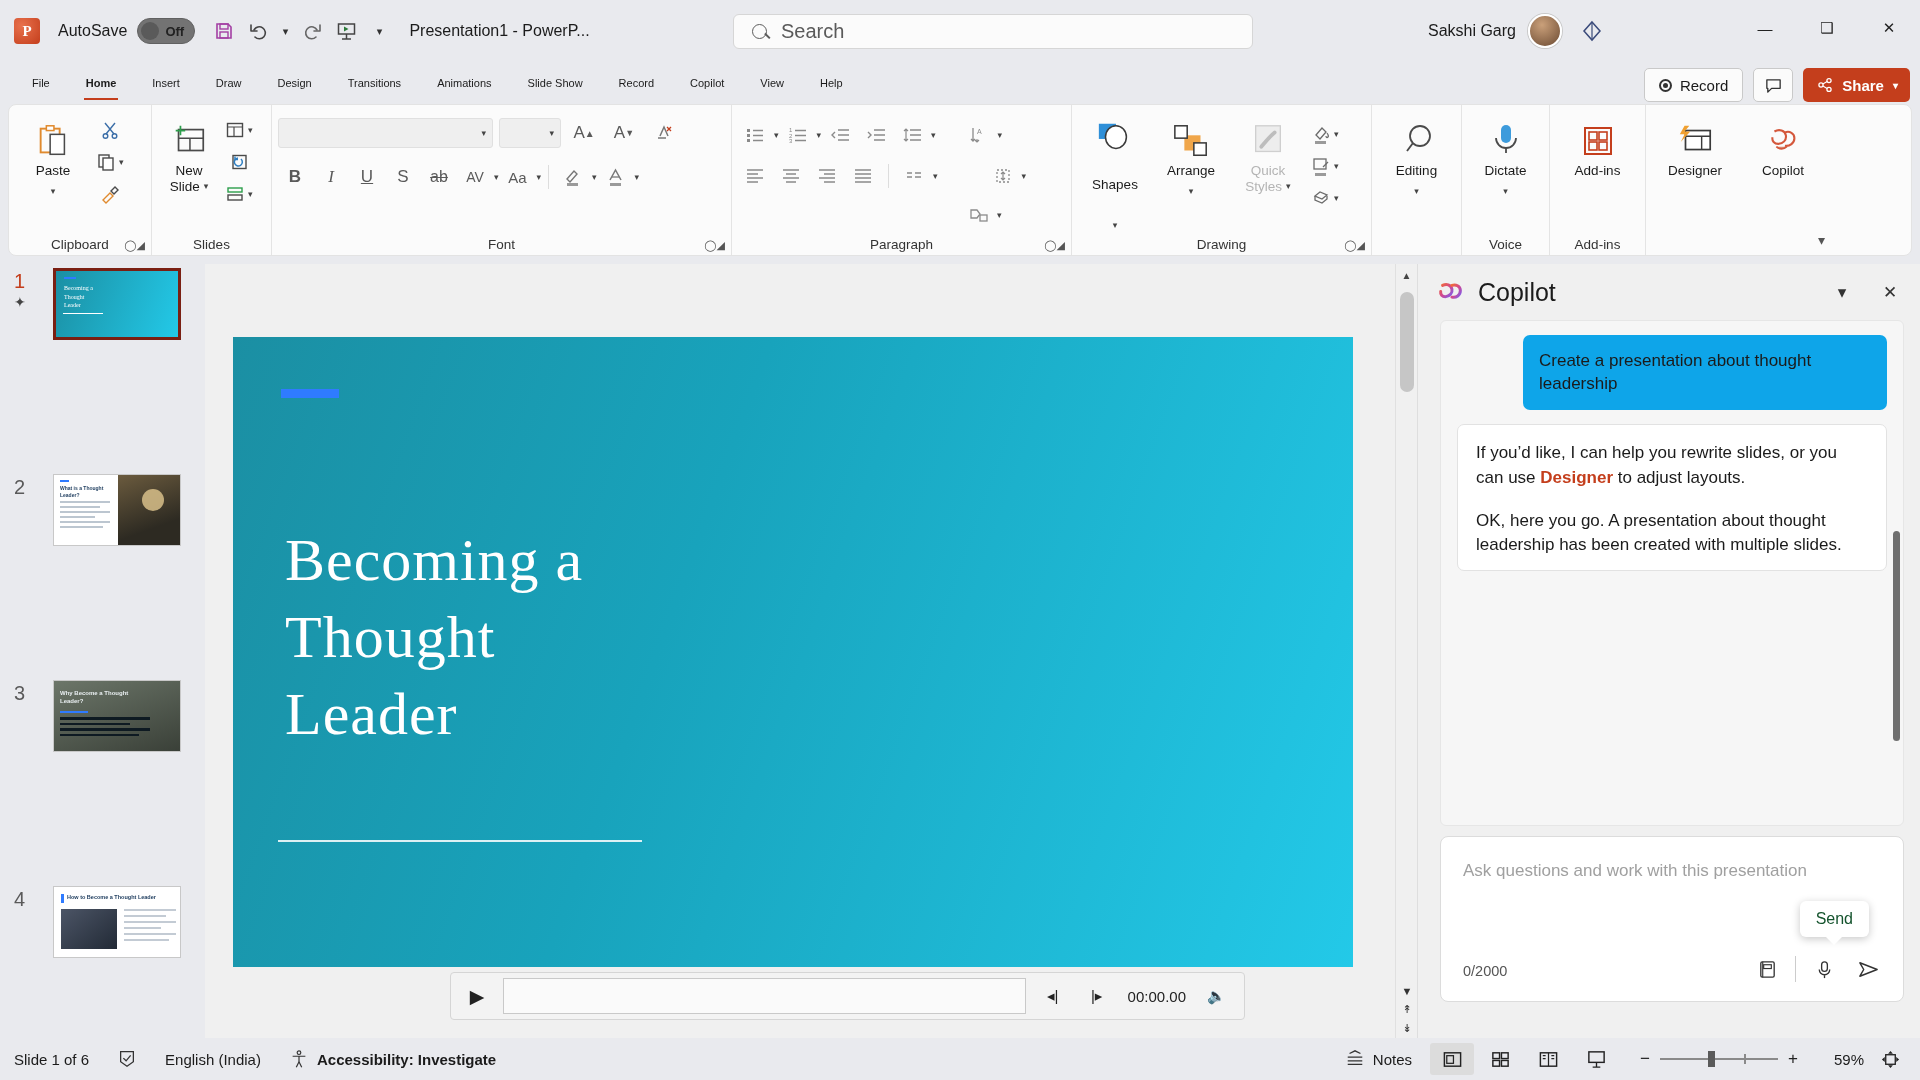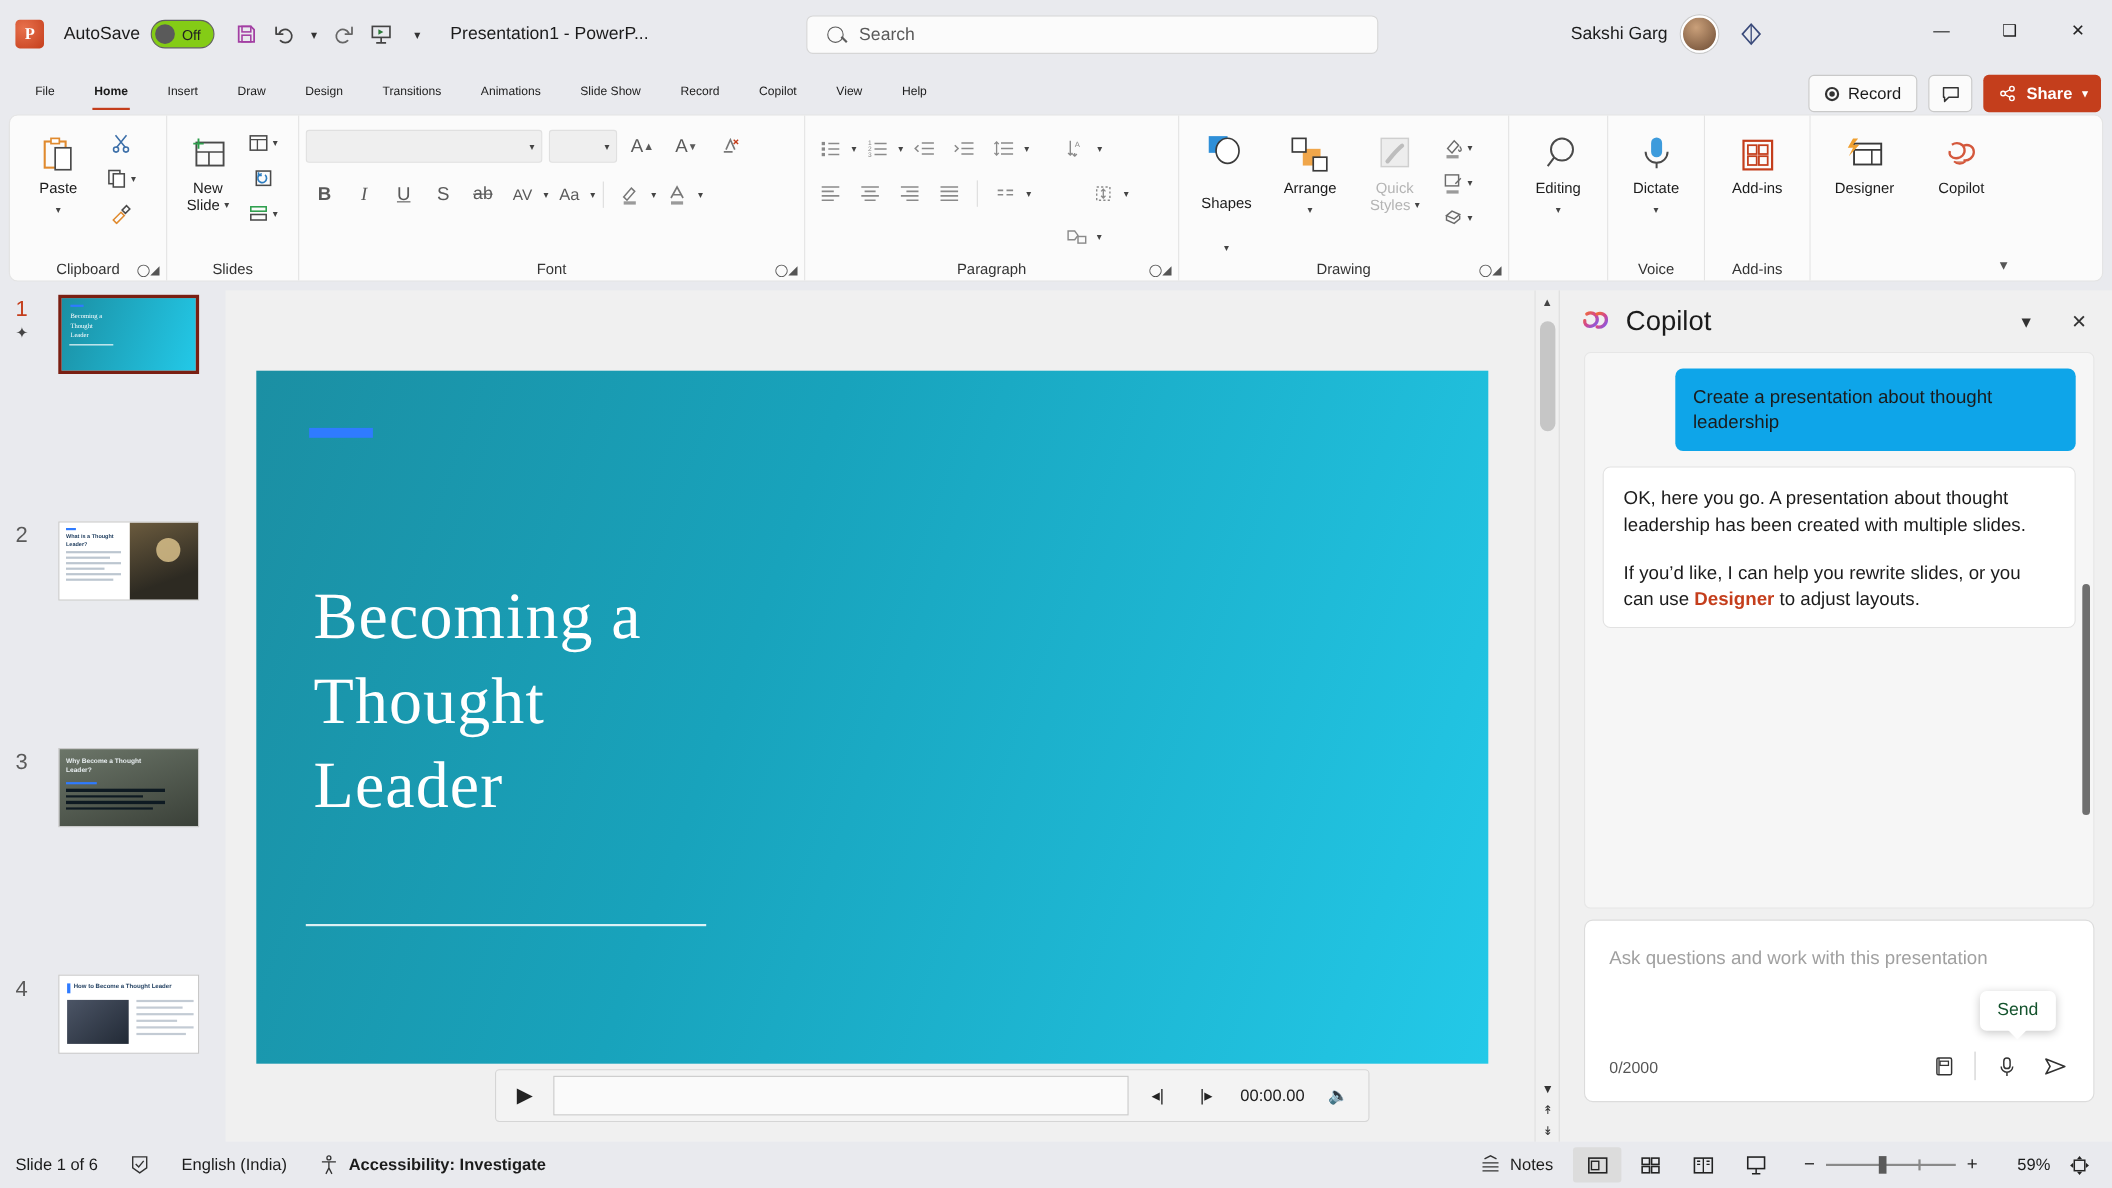--- a/index.html
+++ b/index.html
@@ -26,8 +26,9 @@
   .autosave-label { margin-left:18px; font-size:16px; color:#1b1b1b; }
   .toggle {
     margin-left:10px; width:58px; height:26px; border-radius:13px;
-    border:1.5px solid #616161; background:#84cc16; display:flex; align-items:center;
+    border:1.5px solid #616161; background:#737373; display:flex; align-items:center;
     position:relative;
+    font-weight:bold;
   }
   .toggle .knob { width:18px;height:18px;border-radius:50%;background:#5a5a5a;margin-left:3px; }
   .toggle .tlabel { font-size:13px; color:#222; margin-left:6px; }

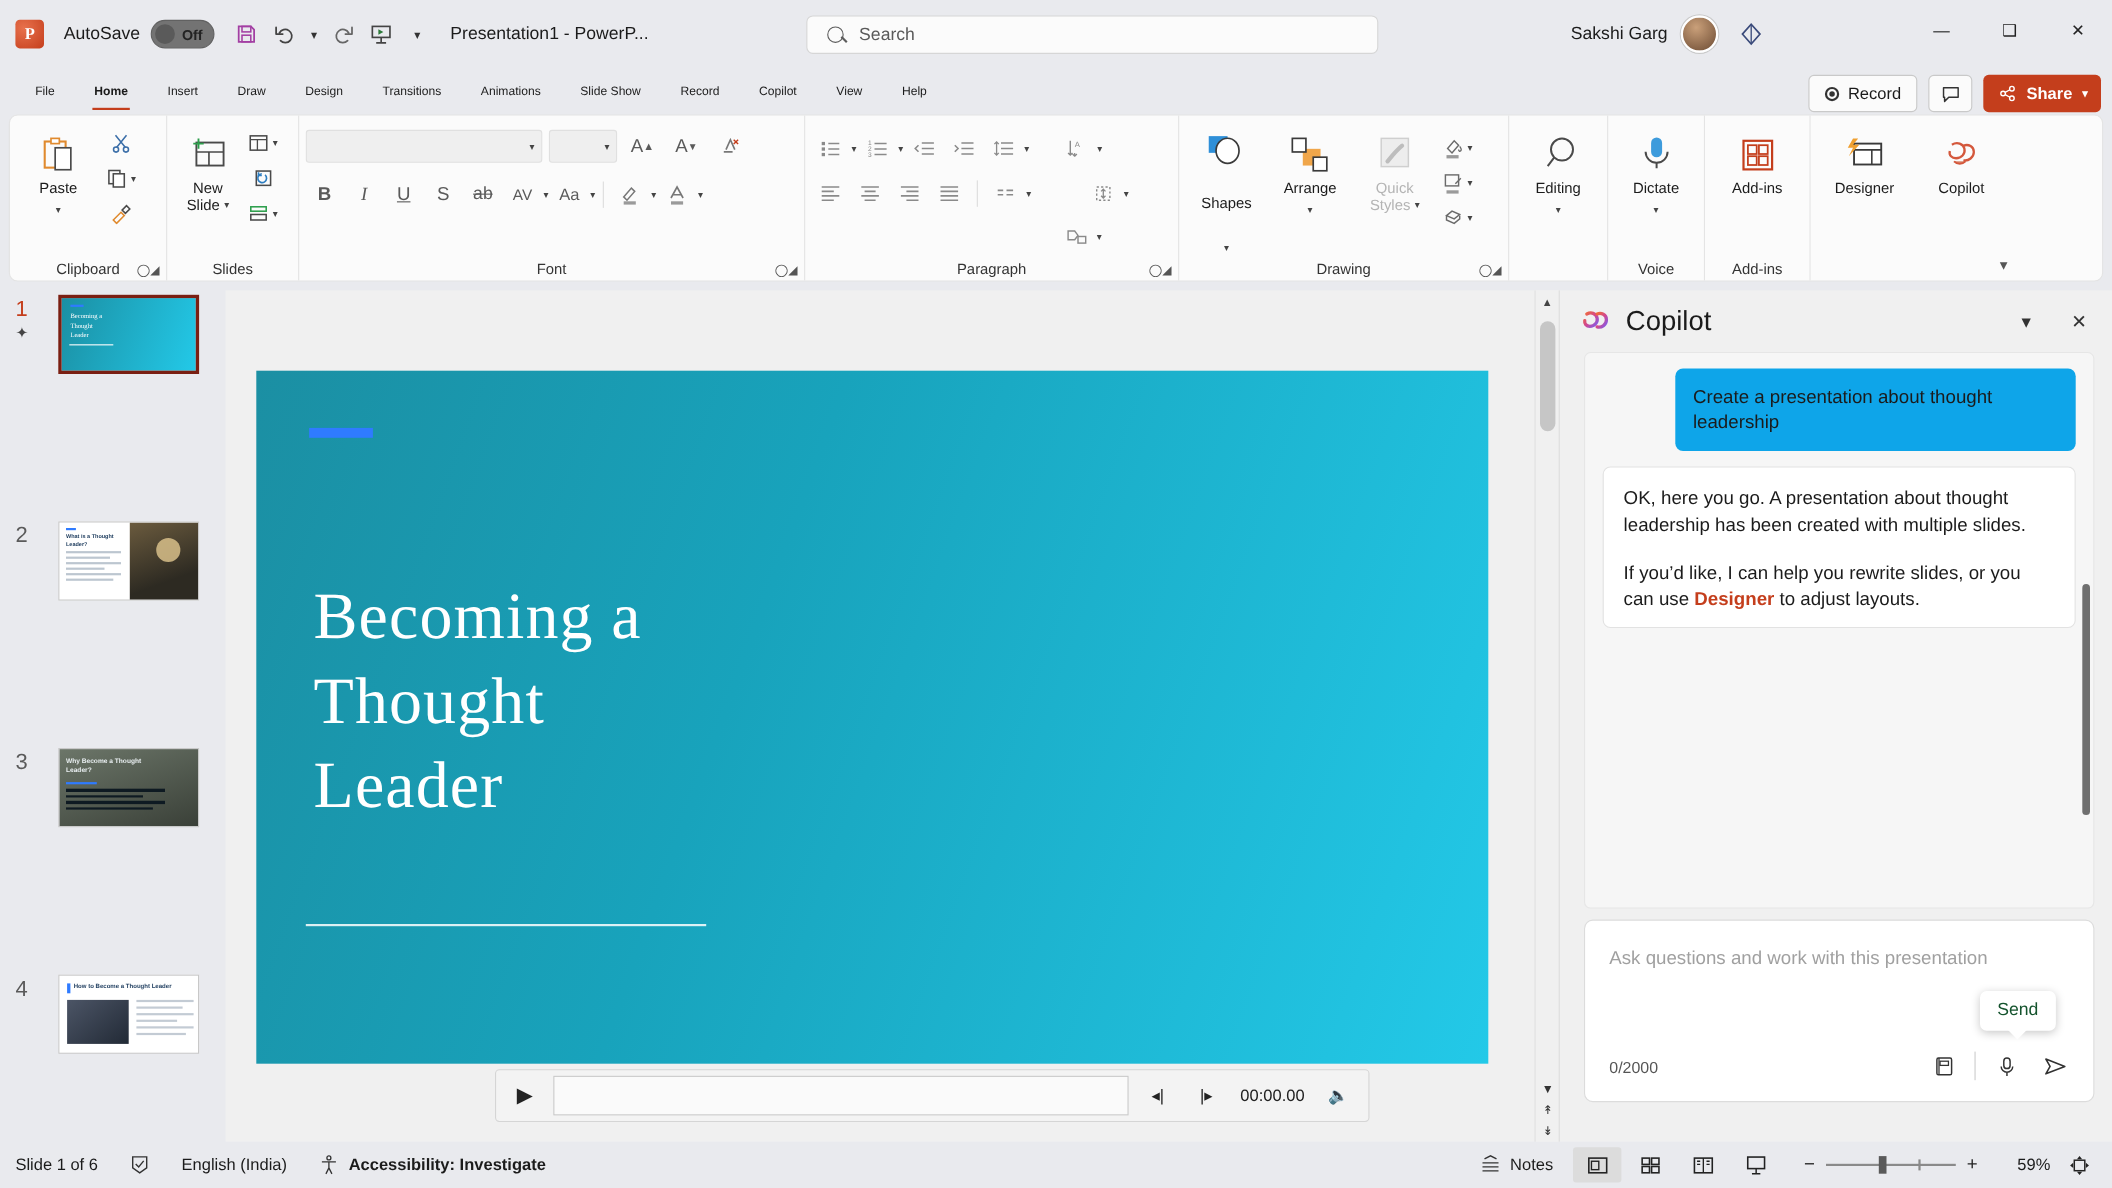--- a/index.html
+++ b/index.html
@@ -48,7 +48,7 @@
   }
   .searchbox .mag { width:15px;height:15px;border:1.6px solid #5c5c5c;border-radius:50%;position:relative;flex:none;}
   .searchbox .mag:after{content:"";position:absolute;width:7px;height:1.6px;background:#5c5c5c;transform:rotate(45deg);right:-5px;bottom:1px;}
-  .searchbox .ph { font-size:16px; color:#5a5a5a; }
+  .searchbox .ph { font-size:20px; color:#5a5a5a; }
 
   .user-area { position:absolute; right:310px; top:0; height:62px; display:flex; align-items:center; gap:12px;}
   .user-name { font-size:16px; color:#1b1b1b; }

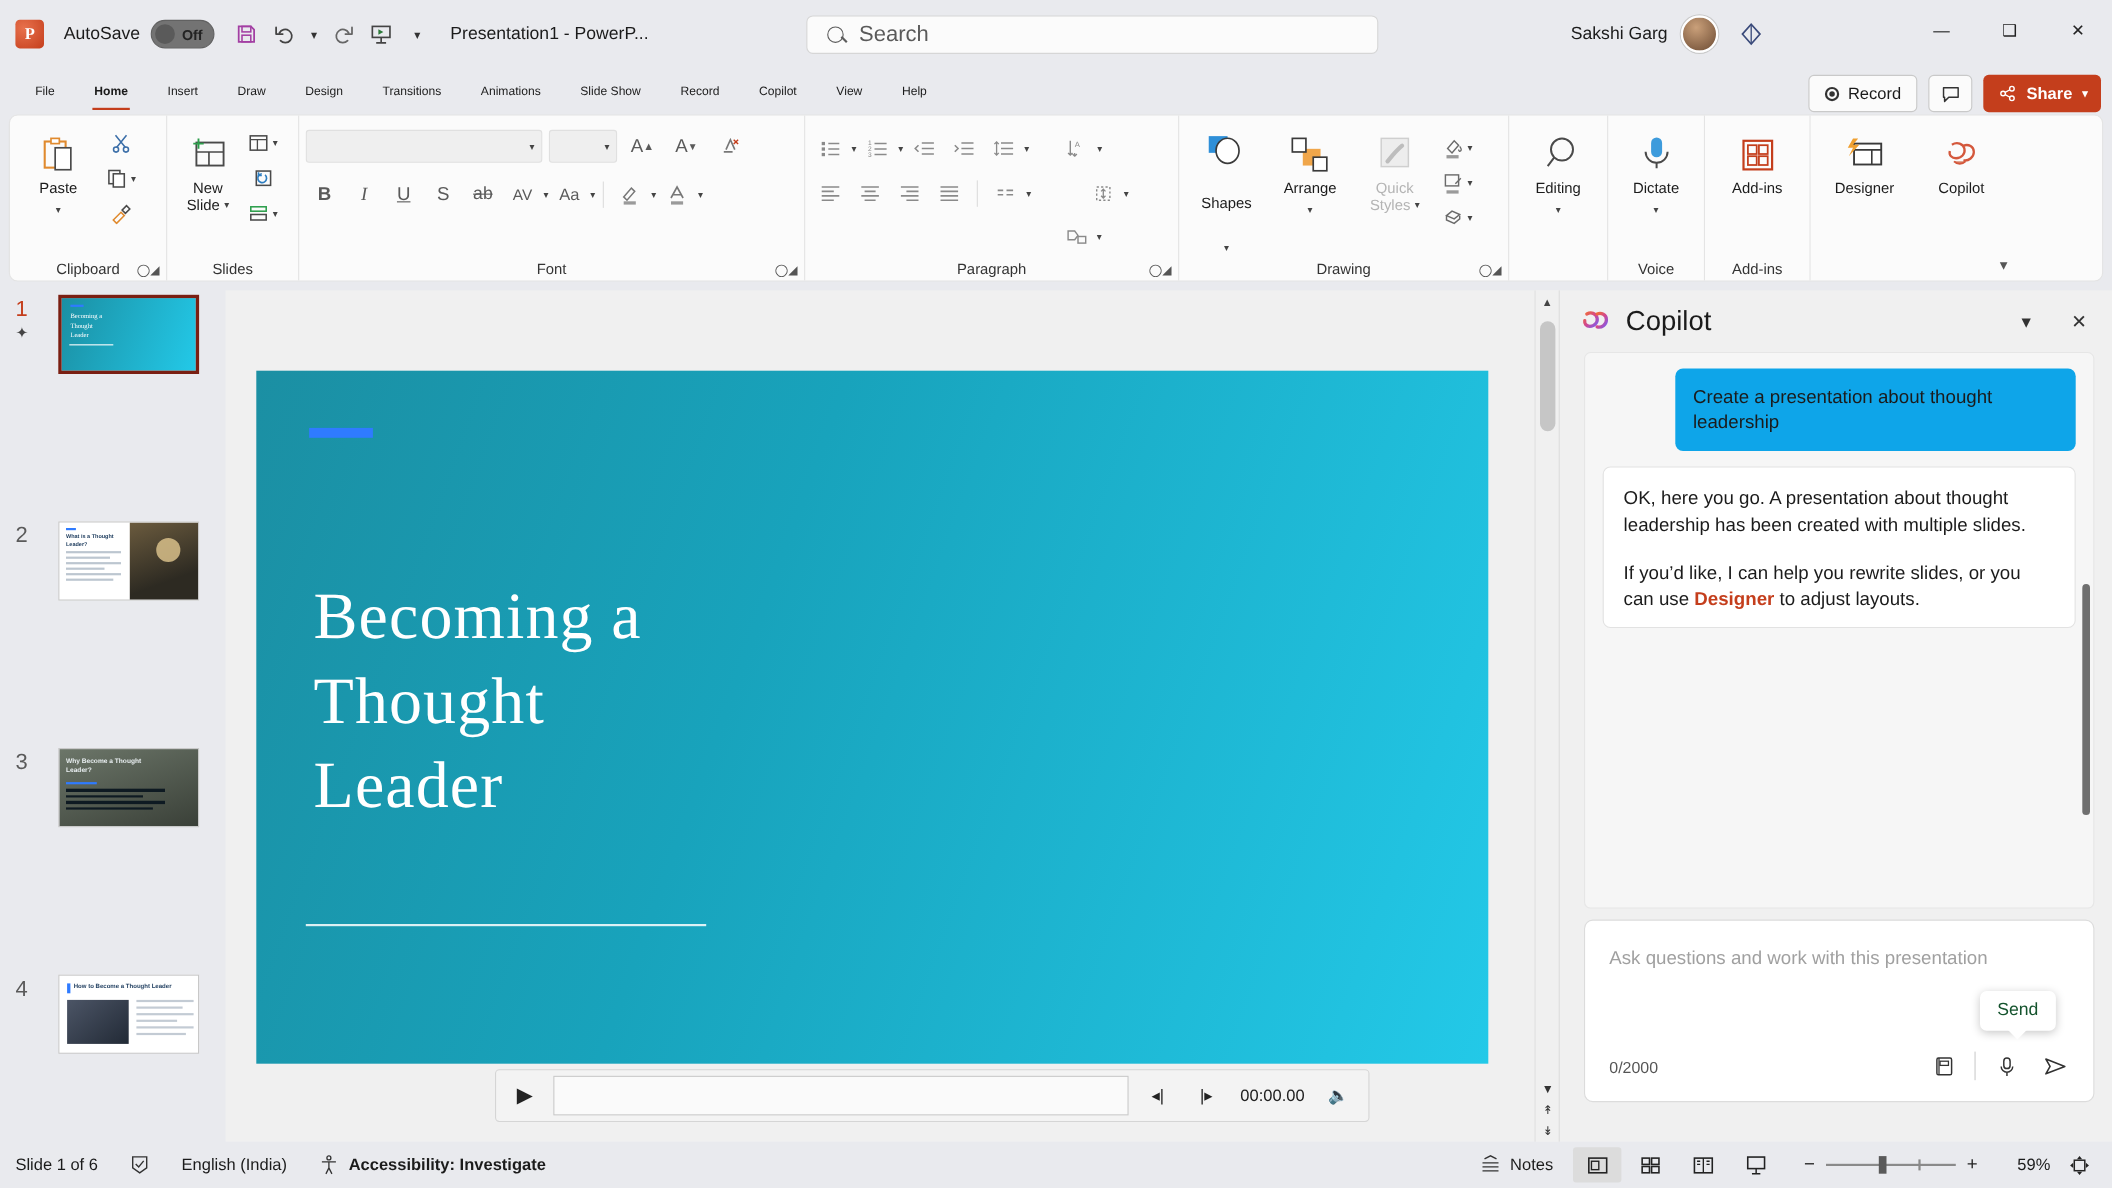--- a/index.html
+++ b/index.html
@@ -812,8 +812,8 @@
         <div class="bubble-user">Create a presentation about thought leadership</div>
 
         <div class="bubble-bot">
+          <p><span>If you’d like, I can help you rewrite slides, or you can use </span><span class="designer-kw">Designer</span><span> to adjust layouts.</span></p>
           <p>OK, here you go. A presentation about thought leadership has been created with multiple slides.</p>
-          <p><span>If you’d like, I can help you rewrite slides, or you can use </span><span class="designer-kw">Designer</span><span> to adjust layouts.</span></p>
         </div>
 
         <div class="cp-scroll"></div>

